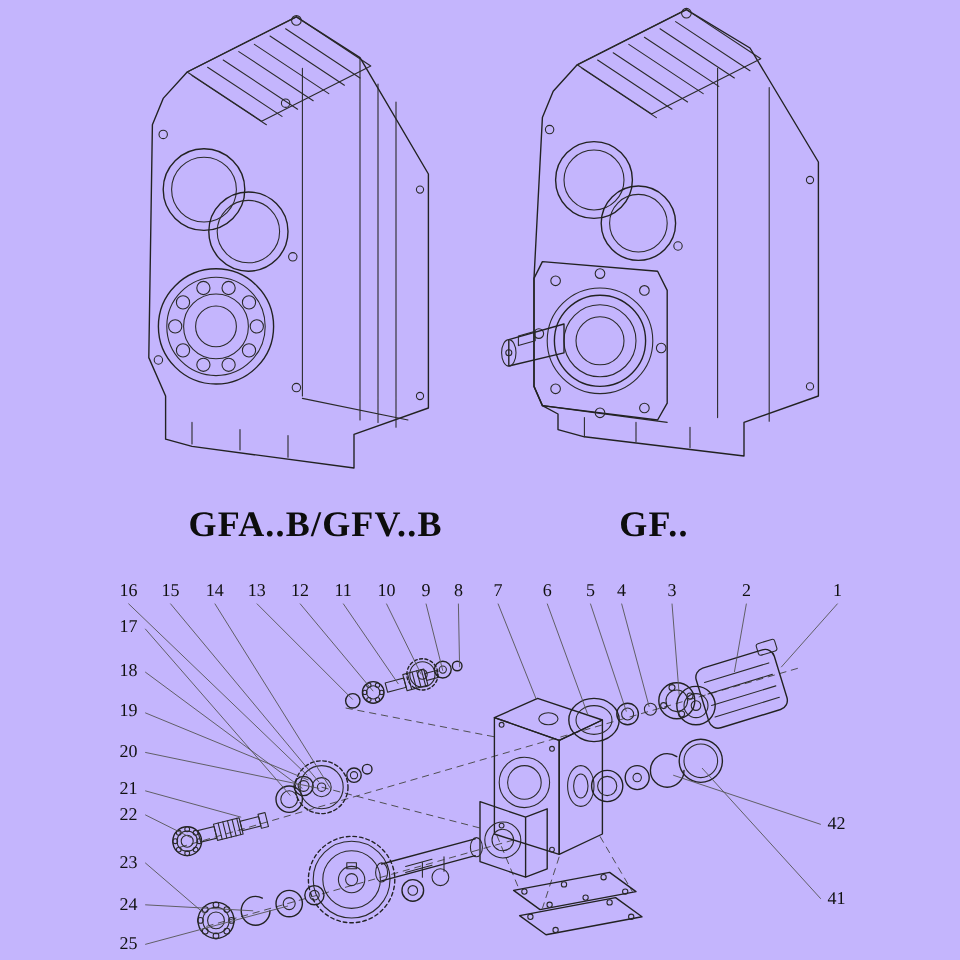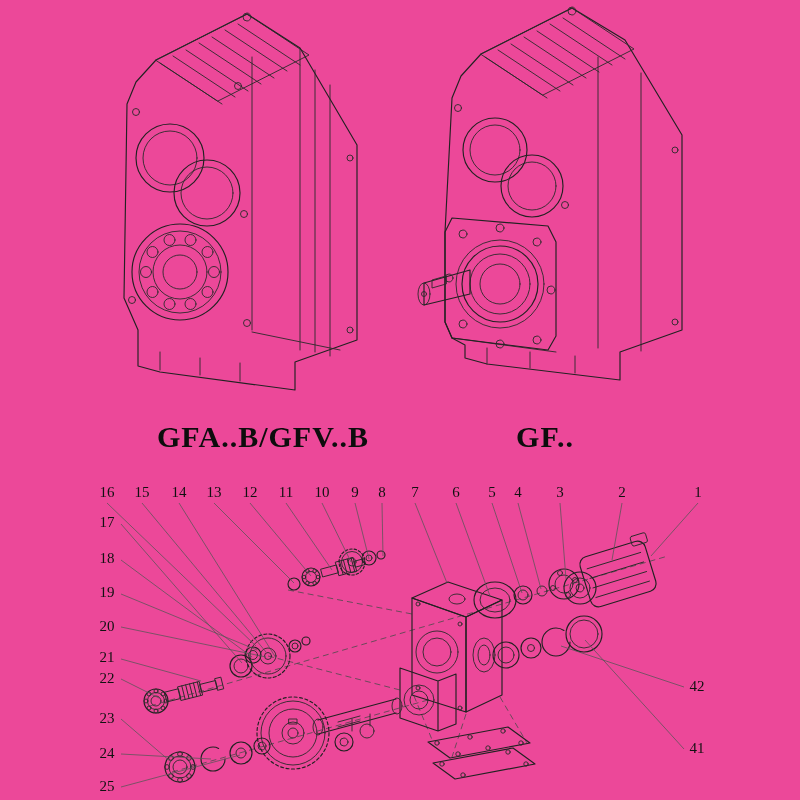--- a/index.html
+++ b/index.html
@@ -3,7 +3,7 @@
 <meta charset="utf-8">
 <style>
   html,body{margin:0;padding:0;background:#ffffff;}
-  .stage{position:relative;width:800px;height:800px;background:#ec4899;overflow:hidden;
+  .stage{position:relative;width:800px;height:800px;background:#c4b5fd;overflow:hidden;
          font-family:"Liberation Serif", serif;}
   svg{display:block}
   .s  {stroke:#222;fill:none;stroke-width:1.15;stroke-linejoin:round;stroke-linecap:round}

